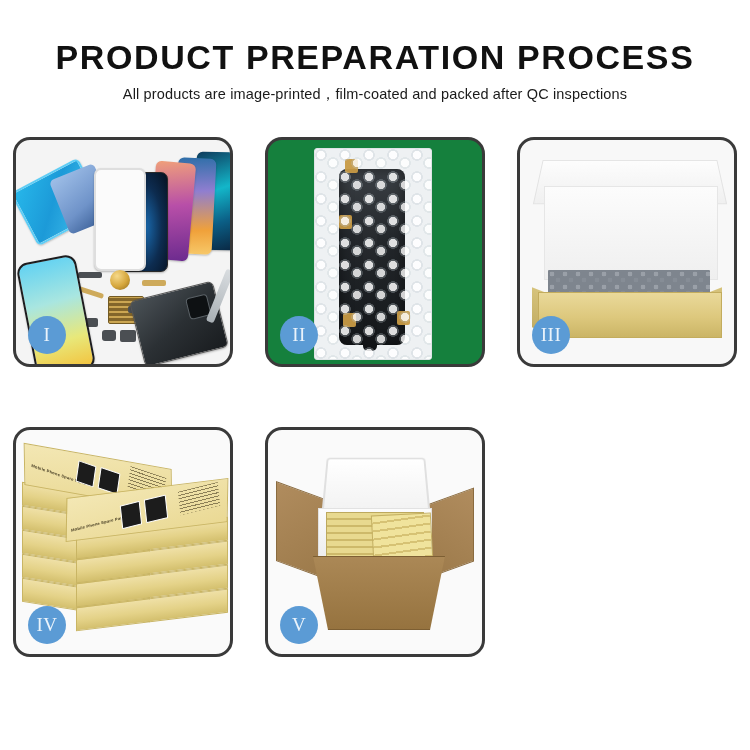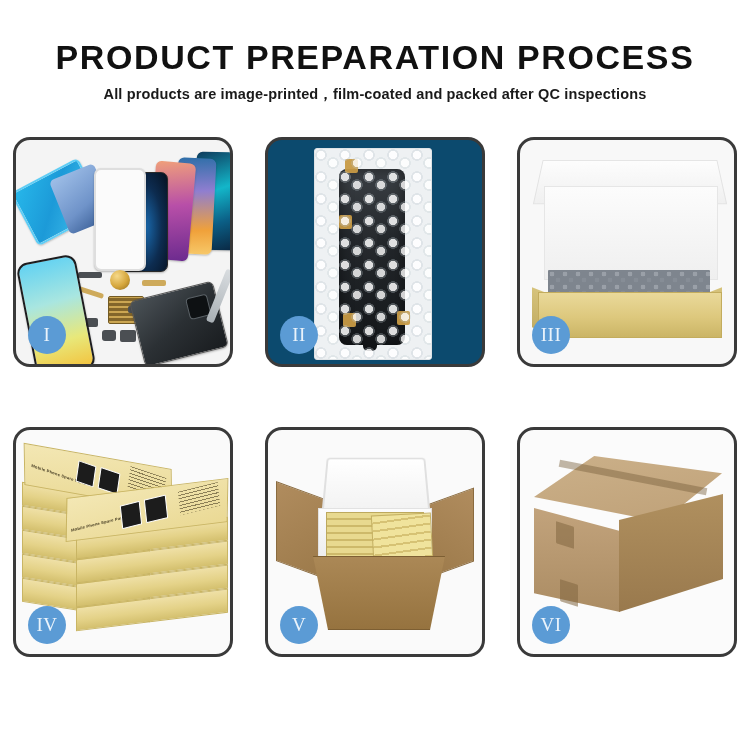--- a/index.html
+++ b/index.html
@@ -39,7 +39,7 @@
   .subtitle {
     margin-top: 9px;
     font-size: 14.5px;
-    font-weight: 700;
+    font-weight: 400;
     letter-spacing: 0.15px;
     color: #1a1a1a;
     white-space: nowrap;

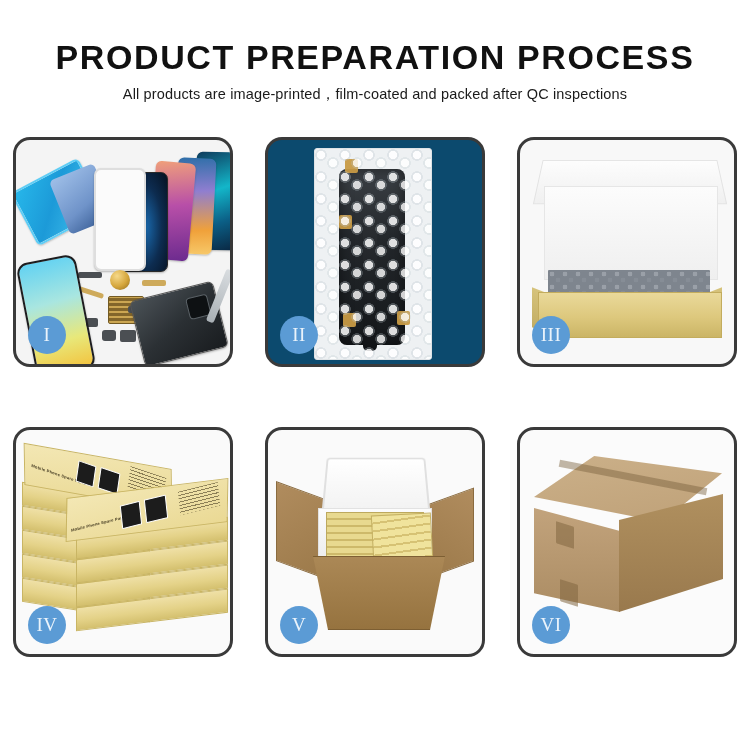--- a/index.html
+++ b/index.html
@@ -170,7 +170,7 @@
   }
 
   
-  .p2 { background: #0c4a6e; }
+  .p2 { background: #15803d; }
   .bag {
     position: absolute; left: 46px; top: 8px; width: 116px; height: 210px;
     background: #eef1f3;

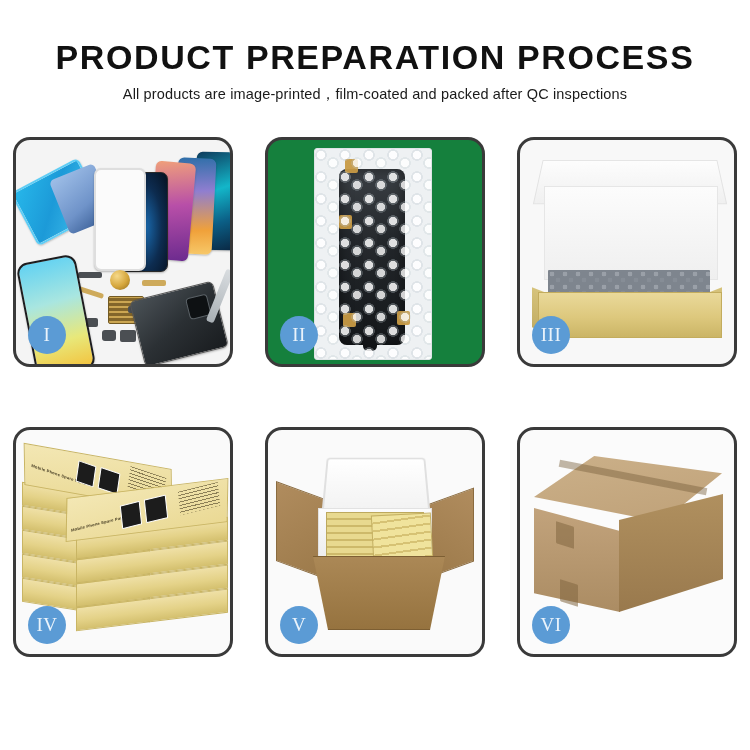--- a/index.html
+++ b/index.html
@@ -453,17 +453,6 @@
       <div class="badge">V</div>
     </div>
 
-    <div class="panel p6">
-      <div class="photo">
-        <div class="c-top"></div>
-        <div class="c-seam"></div>
-        <div class="c-left"></div>
-        <div class="c-right"></div>
-        <div class="c-tape" style="left:36px;top:94px;transform:skewY(18deg);"></div>
-        <div class="c-tape" style="left:40px;top:152px;transform:skewY(18deg);"></div>
-      </div>
-      <div class="badge">VI</div>
-    </div>
 
   </div>
 </div>

